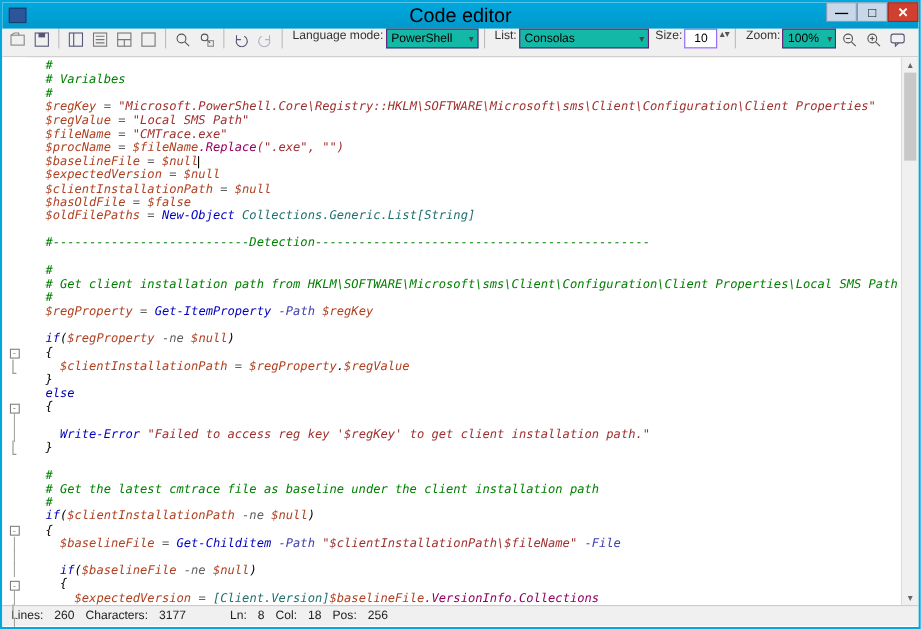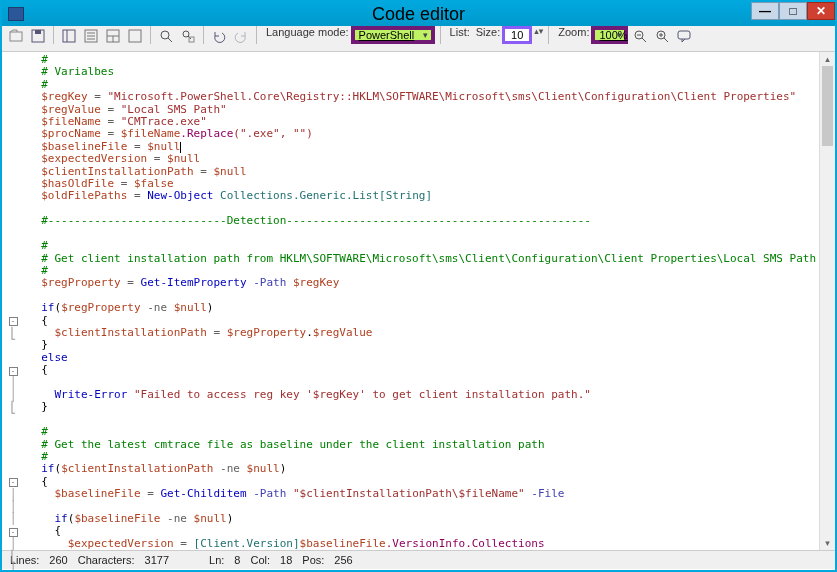--- a/index.html
+++ b/index.html
@@ -15,7 +15,7 @@
 .tb-btn { width: 20px; height: 20px; display: flex; align-items: center; justify-content: center; border: 1px solid transparent; cursor: pointer; }
 .tb-sep { width: 1px; height: 18px; background: #bbb; margin: 0 3px; }
 .tb-label { font-size: 11px; color: #333; margin-left: 4px; }
-.tb-combo { font-size: 11px; height: 18px; border: 4px solid #701a75; padding: 0 14px 0 4px; background: #bef264; position: relative; cursor: pointer; display: inline-flex; align-items: center; text-decoration: underline; }
+.tb-combo { font-size: 11px; height: 18px; border: 1px solid #701a75; padding: 0 14px 0 4px; background: #14b8a6; position: relative; cursor: pointer; display: inline-flex; align-items: center; }
 .tb-combo::after { content: "▾"; position: absolute; right: 3px; font-size: 9px; color: #444; }
 .tb-spin { font-size: 11px; width: 30px; text-align: center; height: 18px; border: 3px solid #8b5cf6; }
 .editor-wrap { position: relative; height: calc(100% - 24px - 26px - 20px); display: flex; }

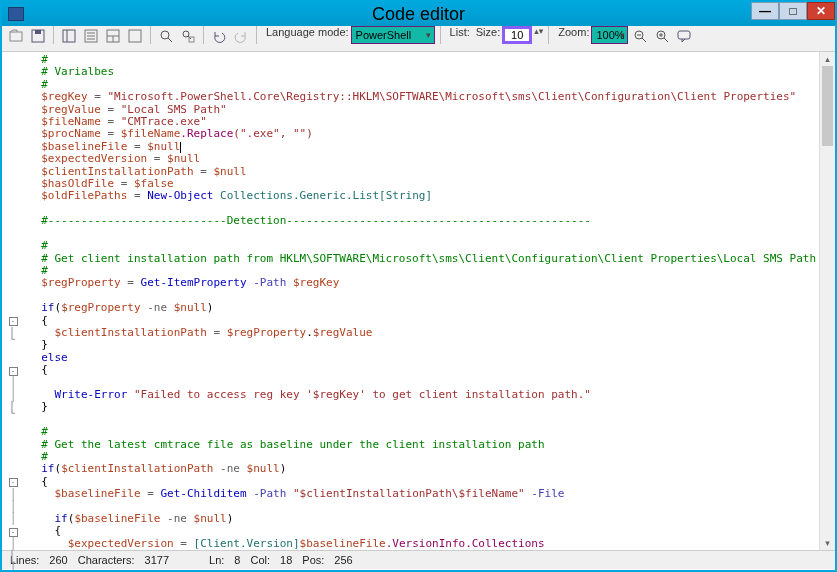--- a/index.html
+++ b/index.html
@@ -127,6 +127,9 @@
     </span>
   <div class="tb-sep"></div>
   <span class="tb-label">List:</span>
+  <span class="tb-combo" style="width:118px">
+      <span>Consolas</span>
+    </span>
   <span class="tb-label">Size:</span>
   <input class="tb-spin" value="10" style="">
   <span style="font-size:9px;color:#555;cursor:pointer">▴▾</span>

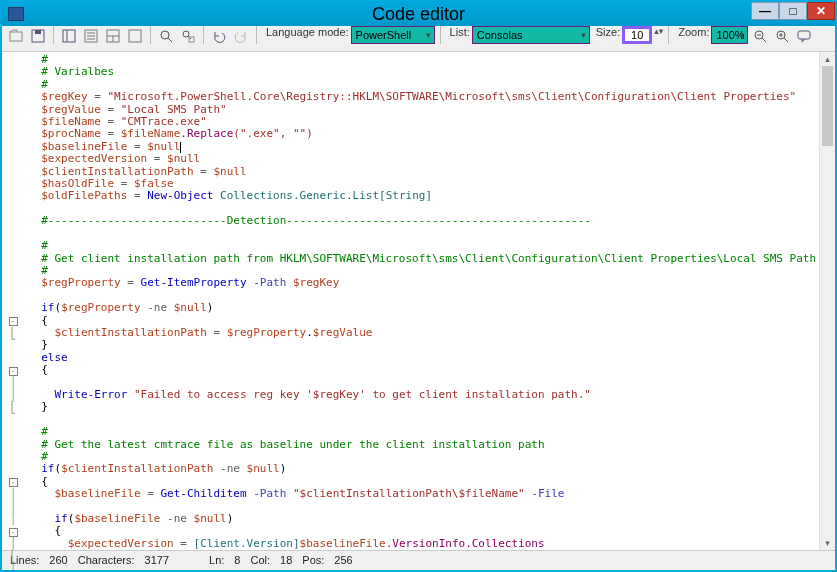--- a/index.html
+++ b/index.html
@@ -17,7 +17,7 @@
 .tb-label { font-size: 11px; color: #333; margin-left: 4px; }
 .tb-combo { font-size: 11px; height: 18px; border: 1px solid #701a75; padding: 0 14px 0 4px; background: #14b8a6; position: relative; cursor: pointer; display: inline-flex; align-items: center; }
 .tb-combo::after { content: "▾"; position: absolute; right: 3px; font-size: 9px; color: #444; }
-.tb-spin { font-size: 11px; width: 30px; text-align: center; height: 18px; border: 3px solid #8b5cf6; }
+.tb-spin { font-size: 11px; width: 30px; text-align: center; height: 18px; border: 1px solid #8b5cf6; }
 .editor-wrap { position: relative; height: calc(100% - 24px - 26px - 20px); display: flex; }
 .gutter { width: 22px; background: #fff; font-family: Consolas, monospace; font-size: 11px; color: #999; padding-top: 2px; }
 .gutter-line { height: 12.4px; text-align: center; }

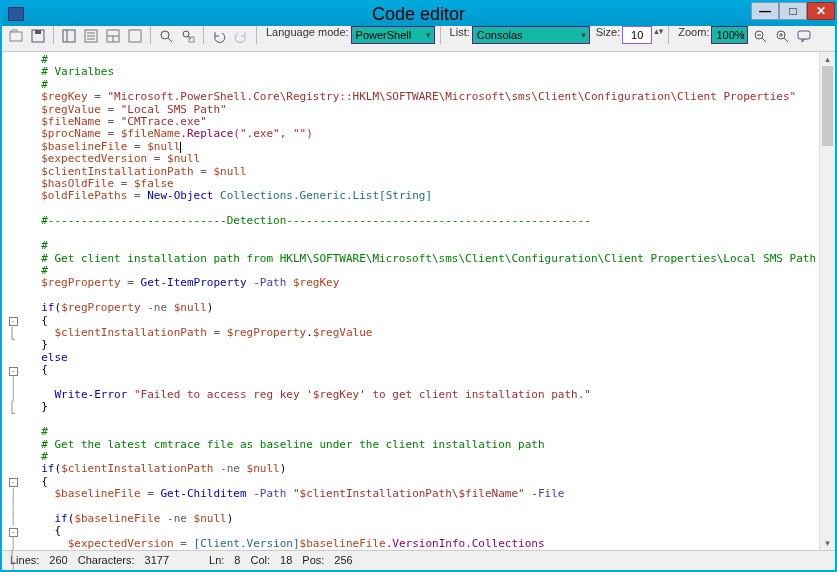--- a/index.html
+++ b/index.html
@@ -135,7 +135,7 @@
   <span style="font-size:9px;color:#555;cursor:pointer">▴▾</span>
   <div class="tb-sep"></div>
   <span class="tb-label">Zoom:</span>
-  <span class="tb-combo" style="width:37px">
+  <span class="tb-combo" style="width:49px">
       <span>100%</span>
     </span>
   <div class="tb-btn">

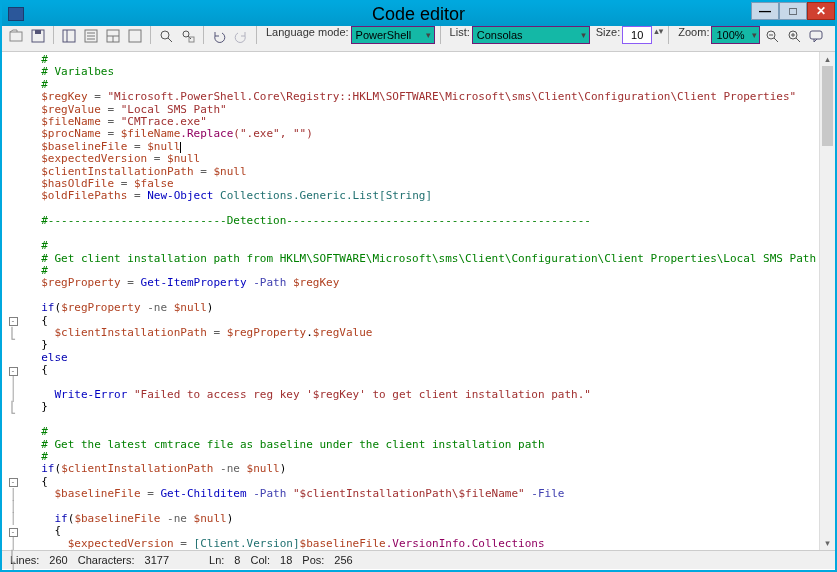--- a/index.html
+++ b/index.html
@@ -22,7 +22,7 @@
 .gutter { width: 22px; background: #fff; font-family: Consolas, monospace; font-size: 11px; color: #999; padding-top: 2px; }
 .gutter-line { height: 12.4px; text-align: center; }
 .fold-box { display: inline-block; width: 9px; height: 9px; border: 1px solid #808080; font-size: 8px; line-height: 7px; text-align: center; color: #808080; cursor: pointer; }
-.code { flex: 1; font-family: Consolas, monospace; font-size: 11px; line-height: 12.4px; white-space: pre; padding: 2px 0 0 4px; overflow: hidden; color: #000; }
+.code { flex: 1; font-family: Consolas, monospace; font-size: 11px; line-height: 12.4px; white-space: pre; padding: 2px 0 0 4px; overflow: hidden; color: #000; font-style: italic; }
 .c-cmt { color: #008000; }
 .c-var { color: #b04020; }
 .c-str { color: #a03030; }

